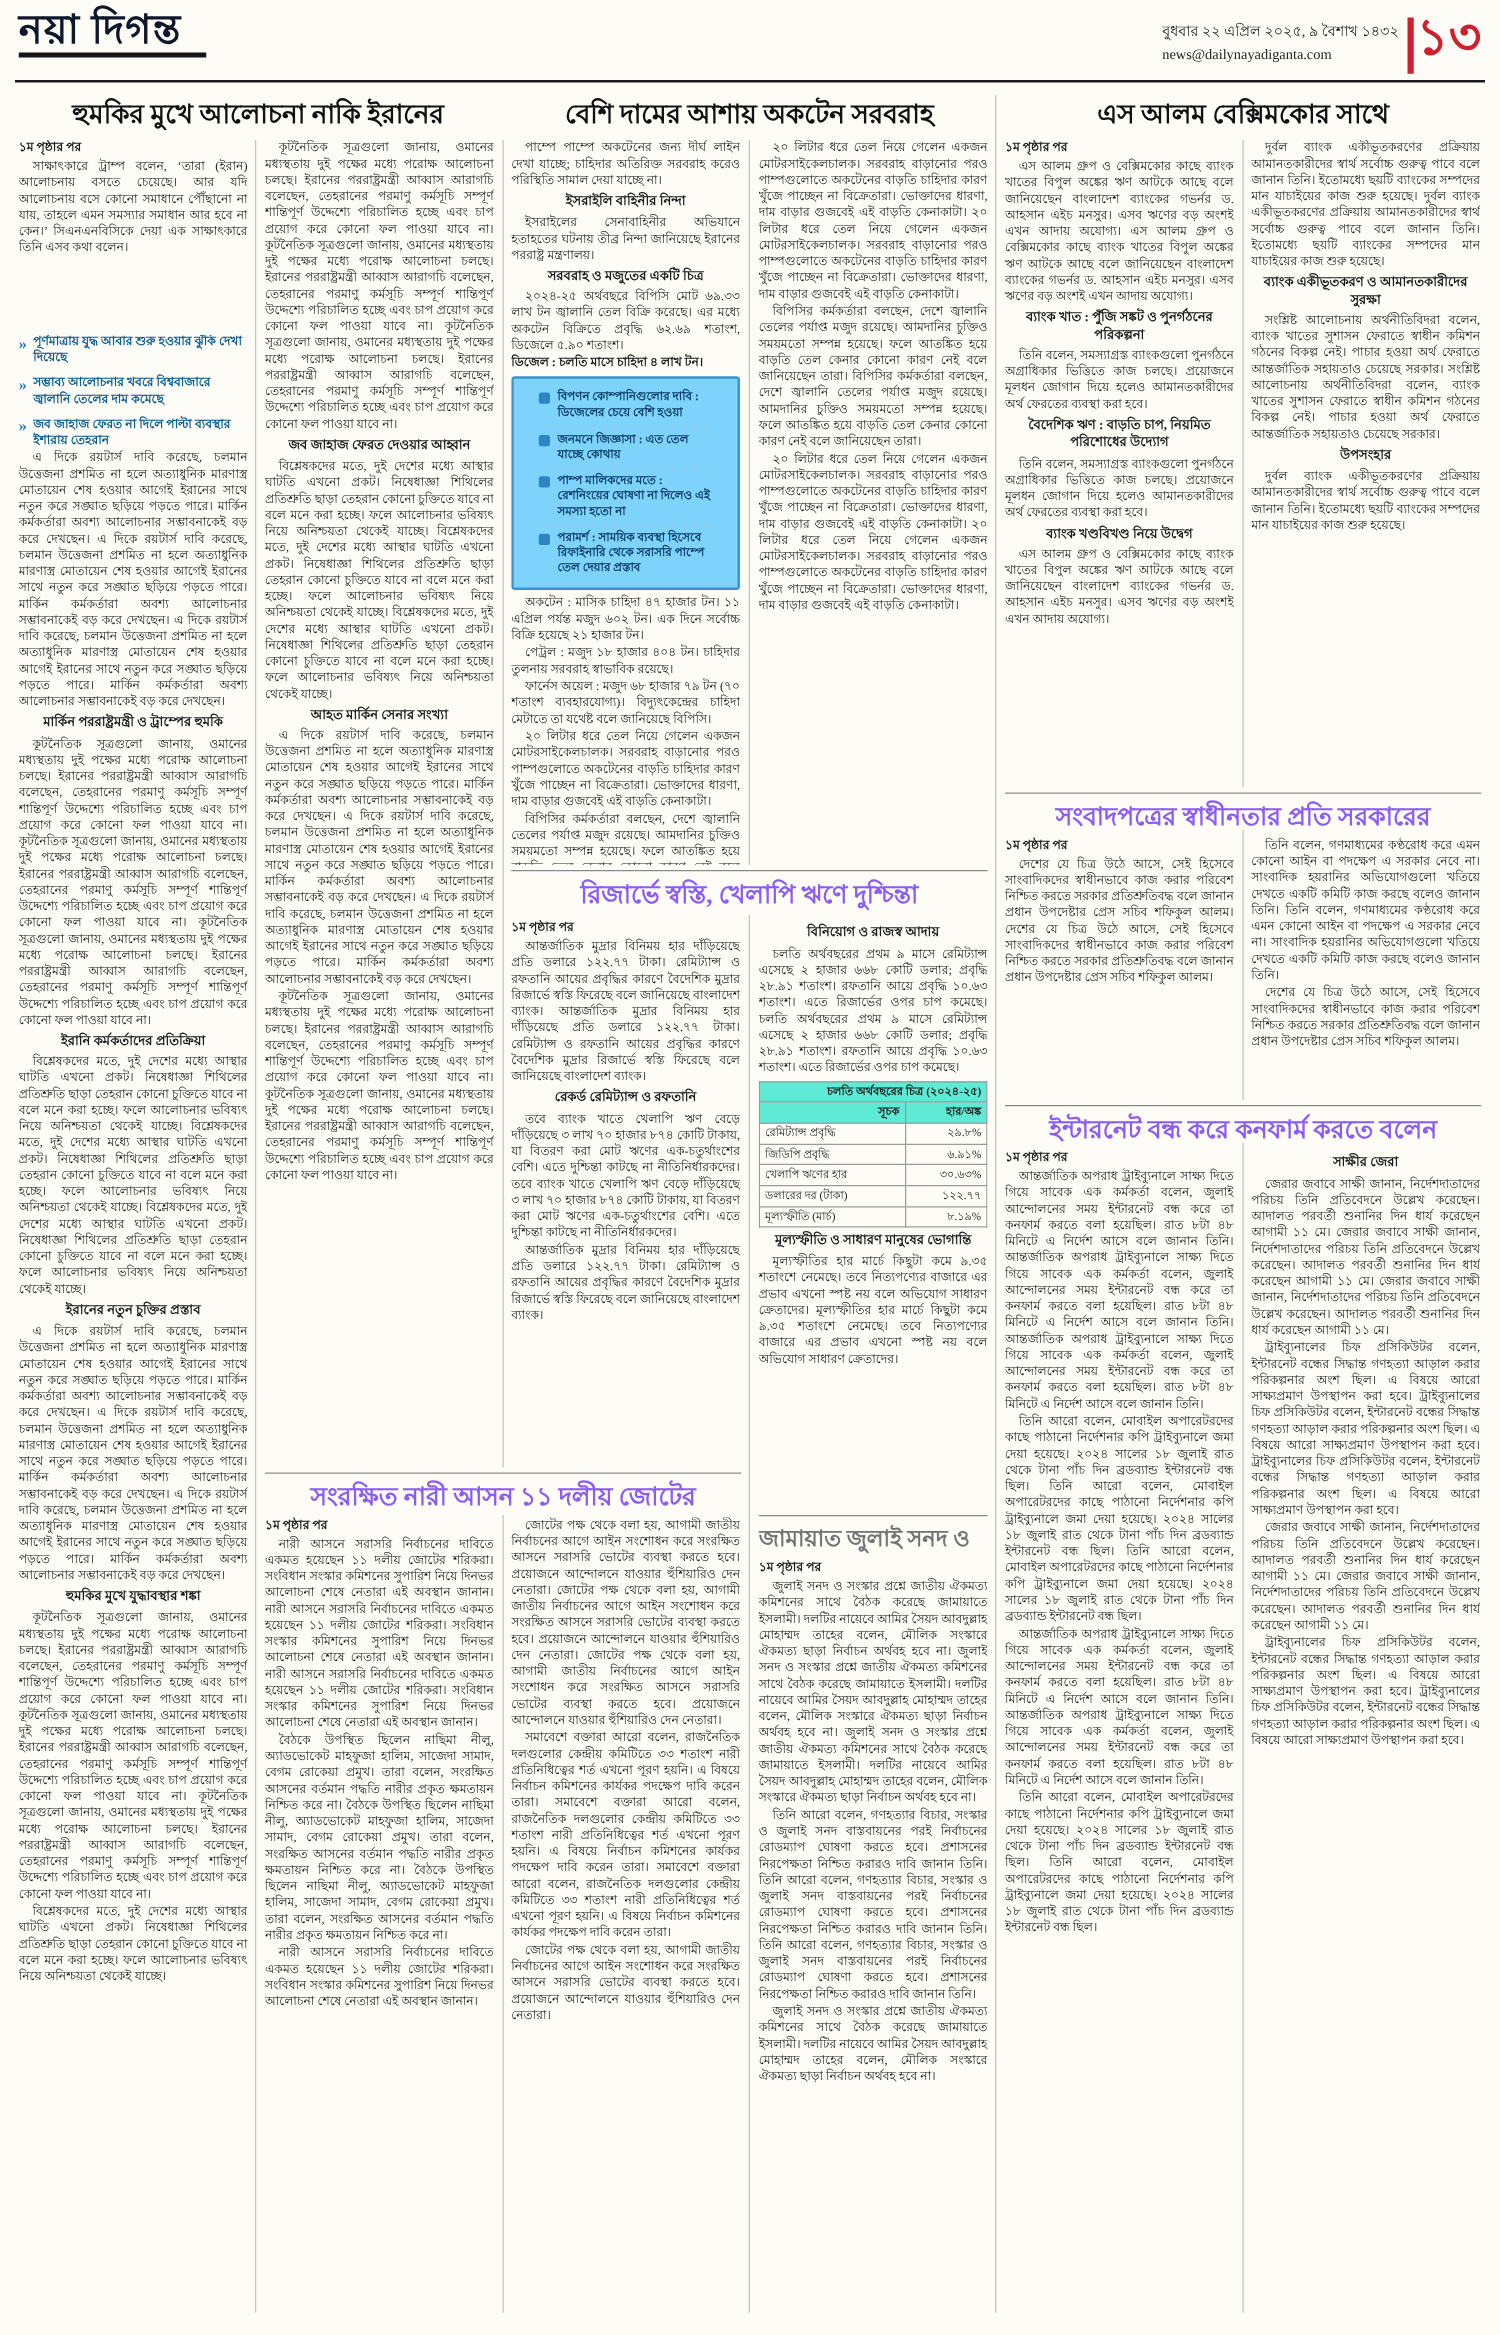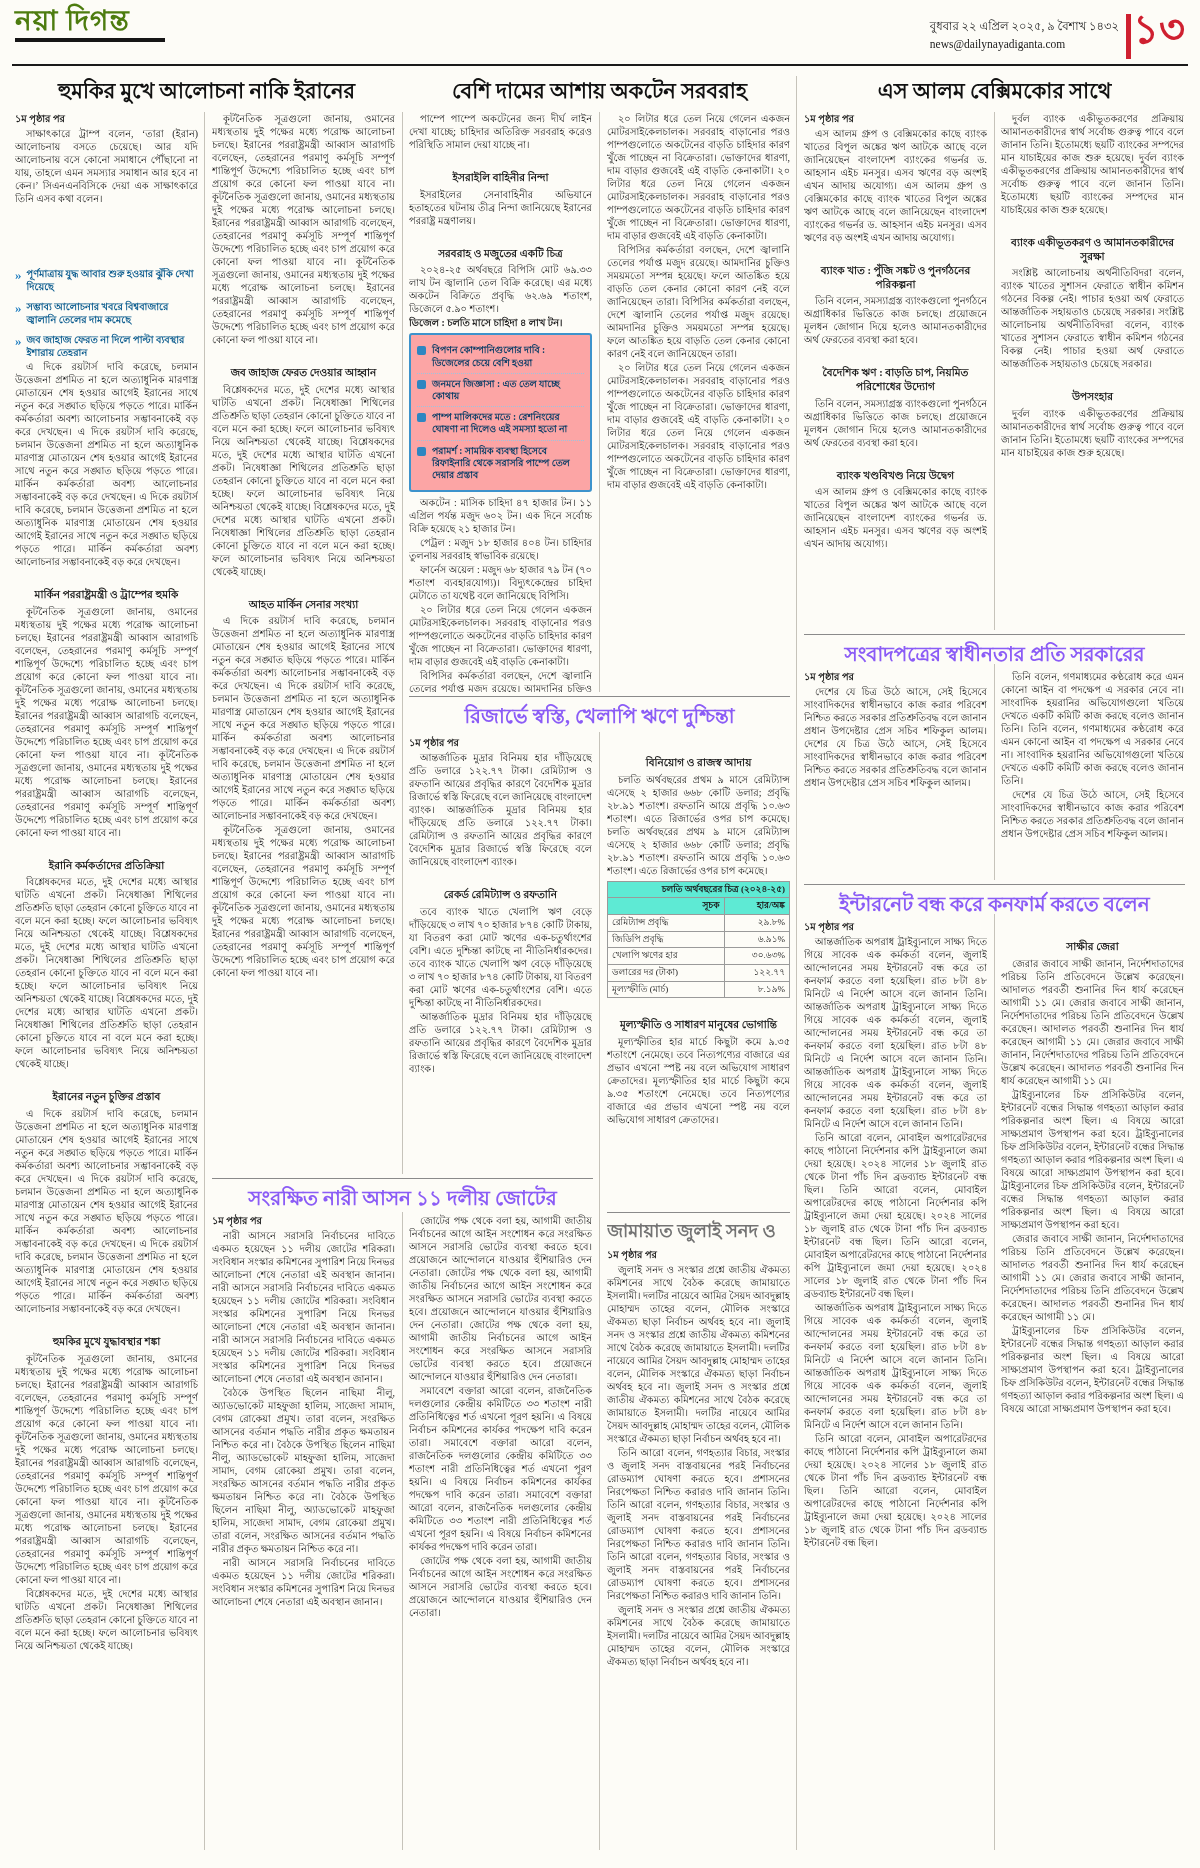--- a/index.html
+++ b/index.html
@@ -11,7 +11,7 @@
 
   
   .masthead{position:absolute;left:15px;top:6px;right:15px;height:56px}
-  .logo-text{color:#4d7c0f;font-size:28px;font-weight:bold;line-height:1.1;letter-spacing:1px}
+  .logo-text{color:#0f172a;font-size:32px;font-weight:bold;line-height:1.1;letter-spacing:1px}
   .logo-underline{width:150px;height:4px;background:#161616;margin-top:1px}
   .dateline{position:absolute;right:66px;top:12px;font-size:11.5px;line-height:1.55;color:#222}
   .red-bar{position:absolute;right:54px;top:8px;width:5px;height:45px;background:#cf2030}

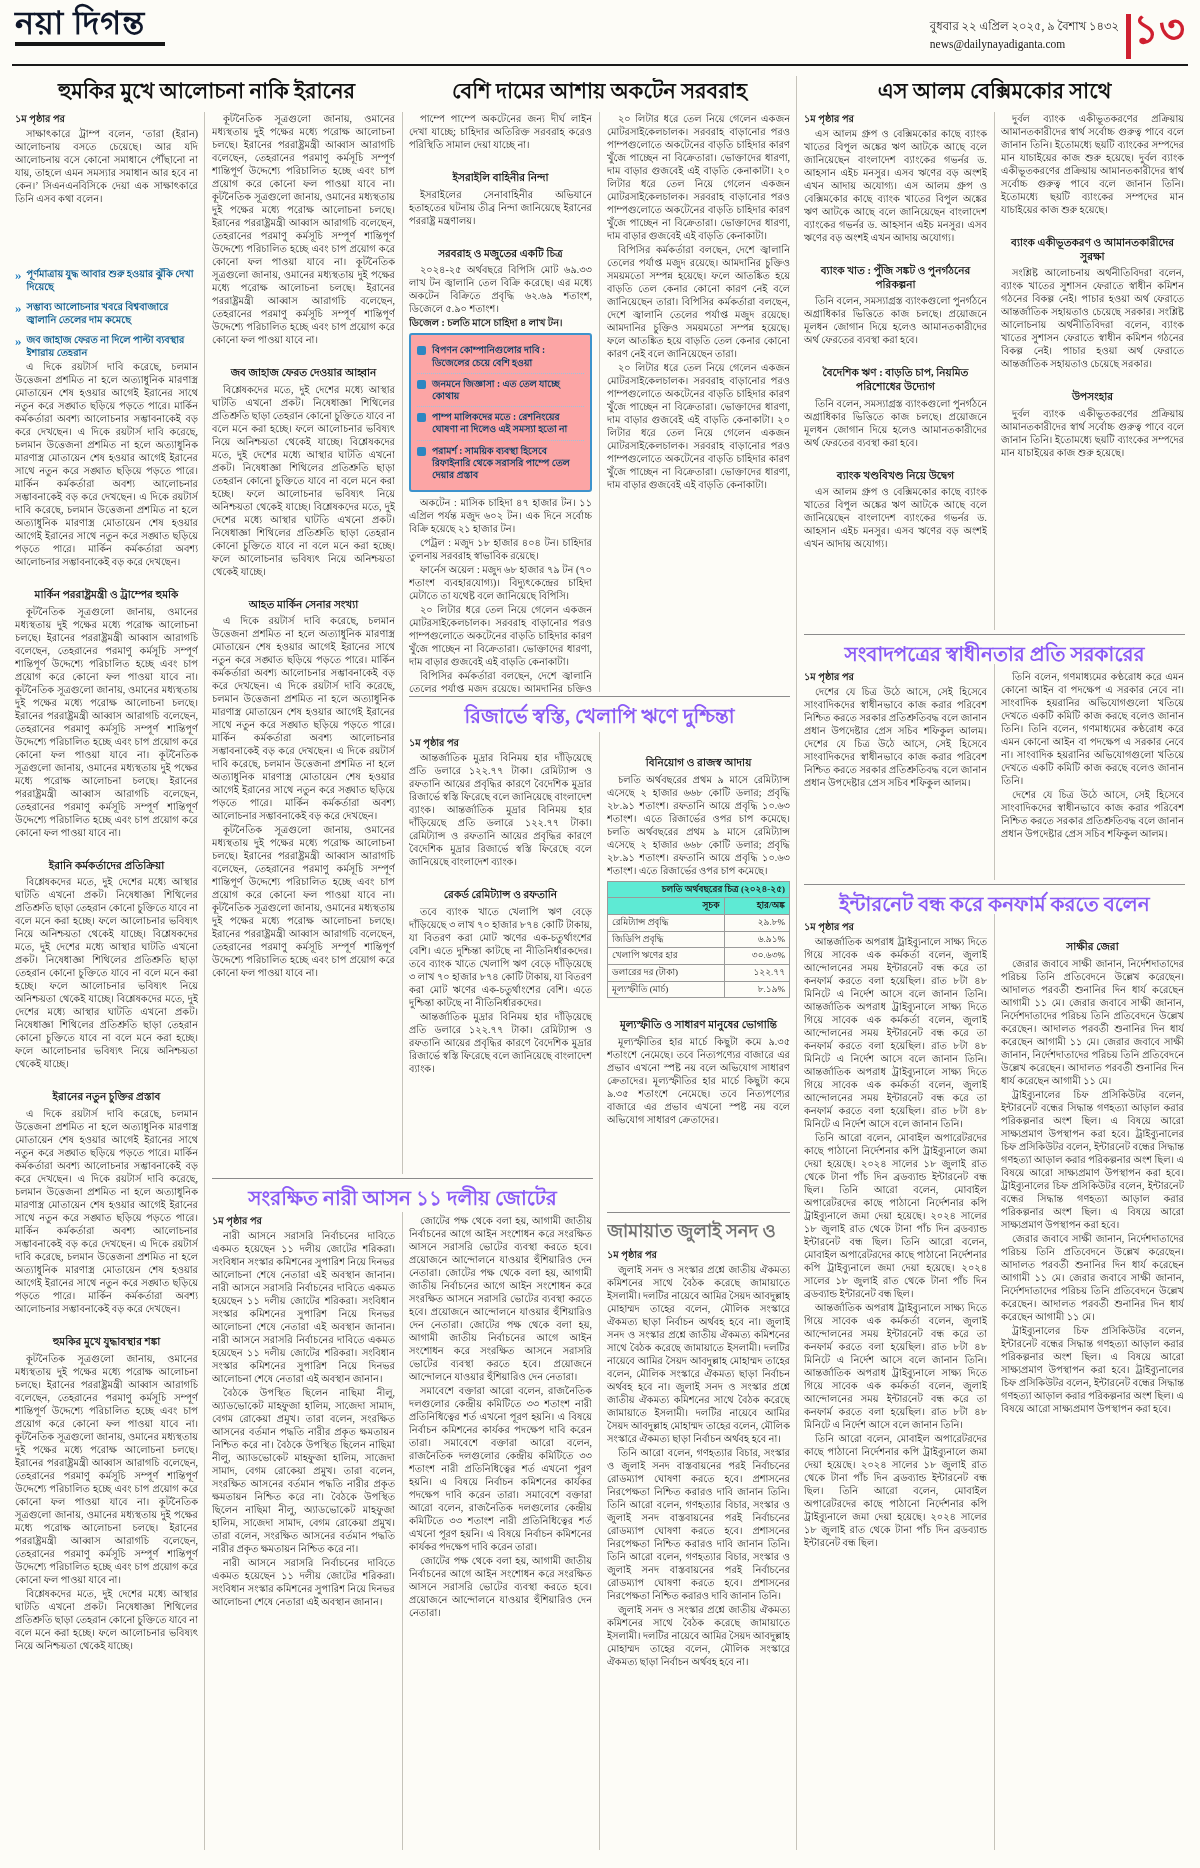--- a/index.html
+++ b/index.html
@@ -30,7 +30,7 @@
   .body-col{font-size:9.8px;line-height:13px;text-align:justify}
   .body-col p{text-indent:11px;margin-bottom:1px}
   .cont{display:block;font-weight:bold;font-size:9.8px;margin-bottom:2px}
-  .sub{font-weight:bold;text-align:center;font-size:10.5px;line-height:1.3;margin:20px 0 3px}
+  .sub{font-weight:bold;text-align:center;font-size:10.5px;line-height:1.3;margin:4px 0 3px}
   .leadline{font-weight:bold;text-indent:0 !important}
 
   

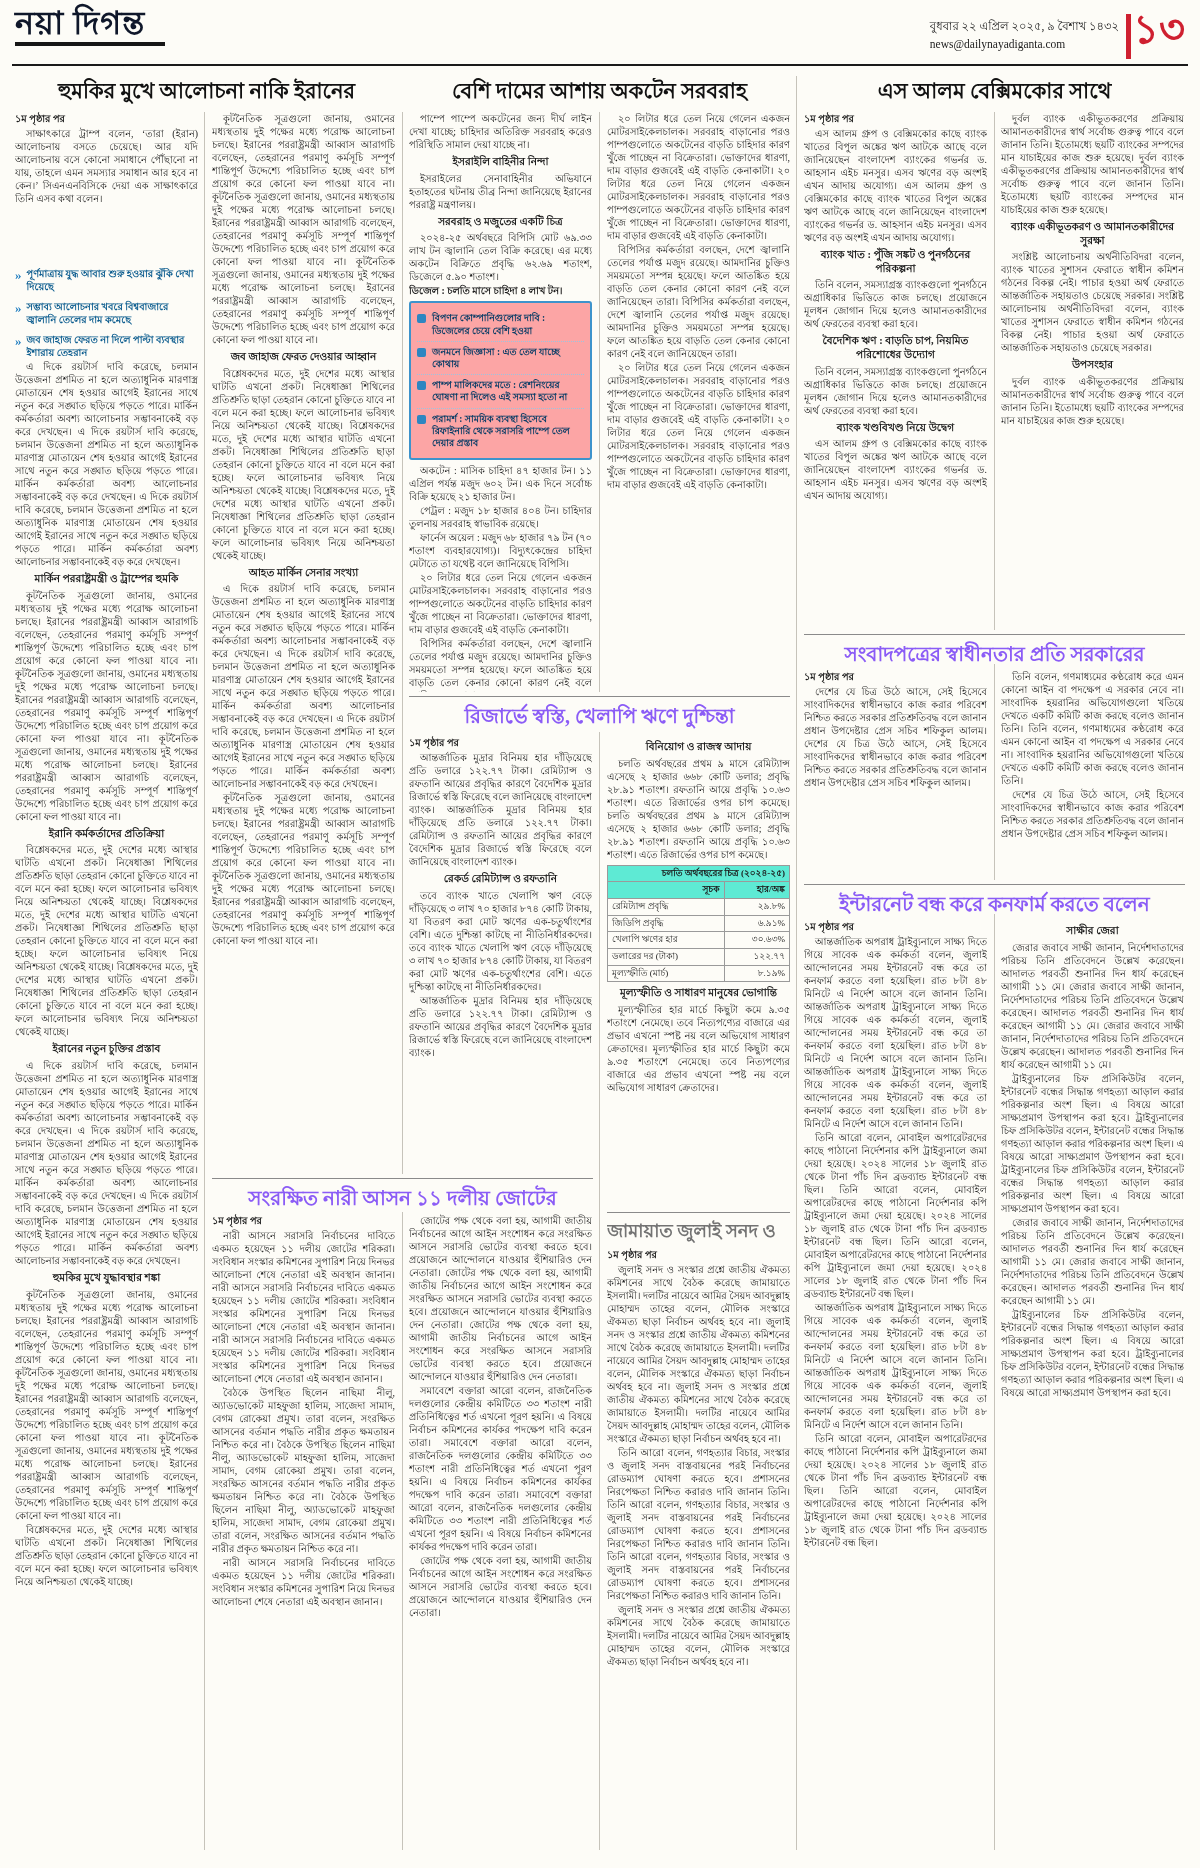--- a/index.html
+++ b/index.html
@@ -38,7 +38,7 @@
   .bullets .chev{color:#1e7dc0;font-size:13px;line-height:1;flex:0 0 auto}
 
   
-  .bluebox{border:2px solid #3d93cc;border-radius:3px;padding:5px 6px;margin:4px 0;background:#fca5a5}
+  .bluebox{border:2px solid #3d93cc;border-radius:3px;padding:5px 20px;margin:4px 0;background:#7dd3fc}
   .bluebox .item{display:flex;gap:6px;padding:4px 0;border-bottom:1px dotted #9cc4e0;color:#0b3d66;font-weight:bold;font-size:9.4px;line-height:1.3;text-align:left}
   .bluebox .item:last-child{border-bottom:none}
   .bluebox .ic{width:9px;height:9px;border-radius:2px;background:#2e86c1;flex:0 0 9px;margin-top:2px}

